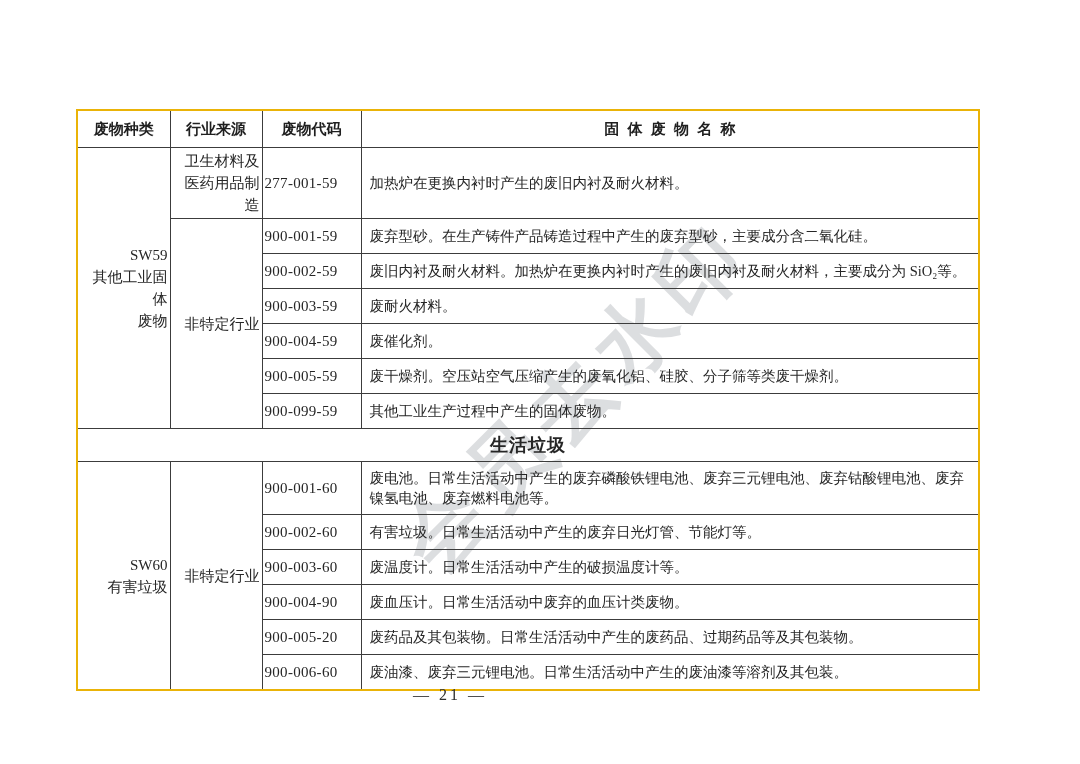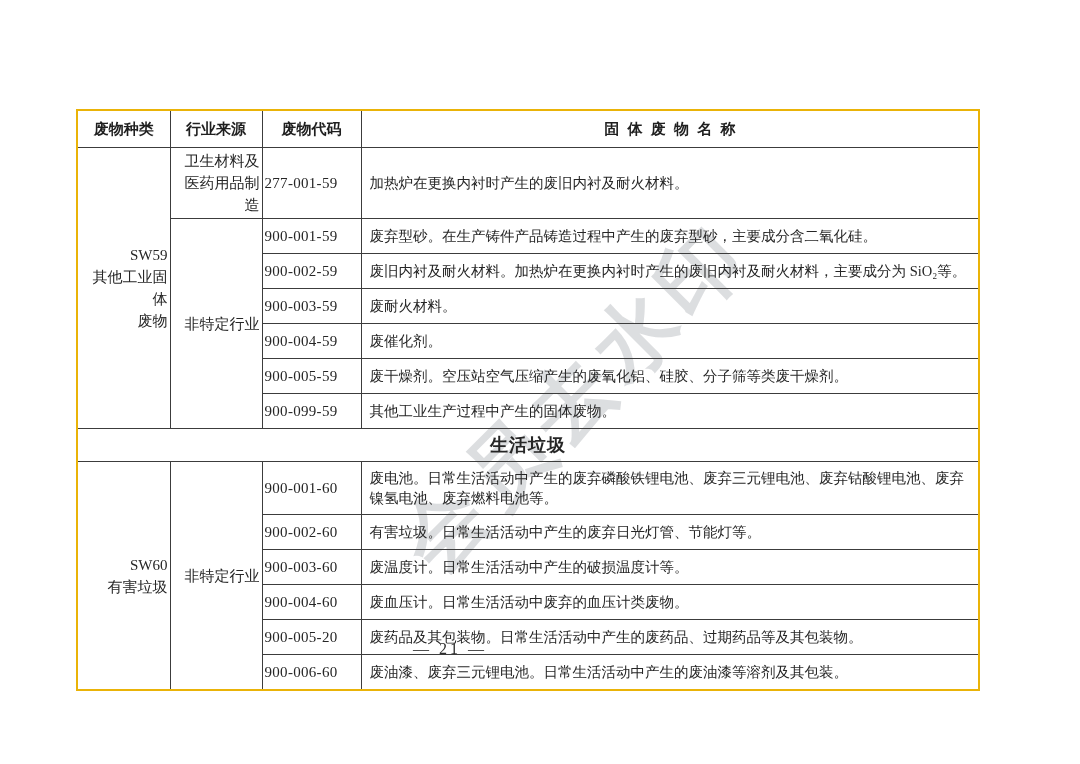--- a/index.html
+++ b/index.html
@@ -125,7 +125,7 @@
           <td class="name">废温度计。日常生活活动中产生的破损温度计等。</td>
         </tr>
         <tr>
-          <td class="code">900-004-60</td>
+          <td class="code">900-004-90</td>
           <td class="name">废血压计。日常生活活动中废弃的血压计类废物。</td>
         </tr>
         <tr>

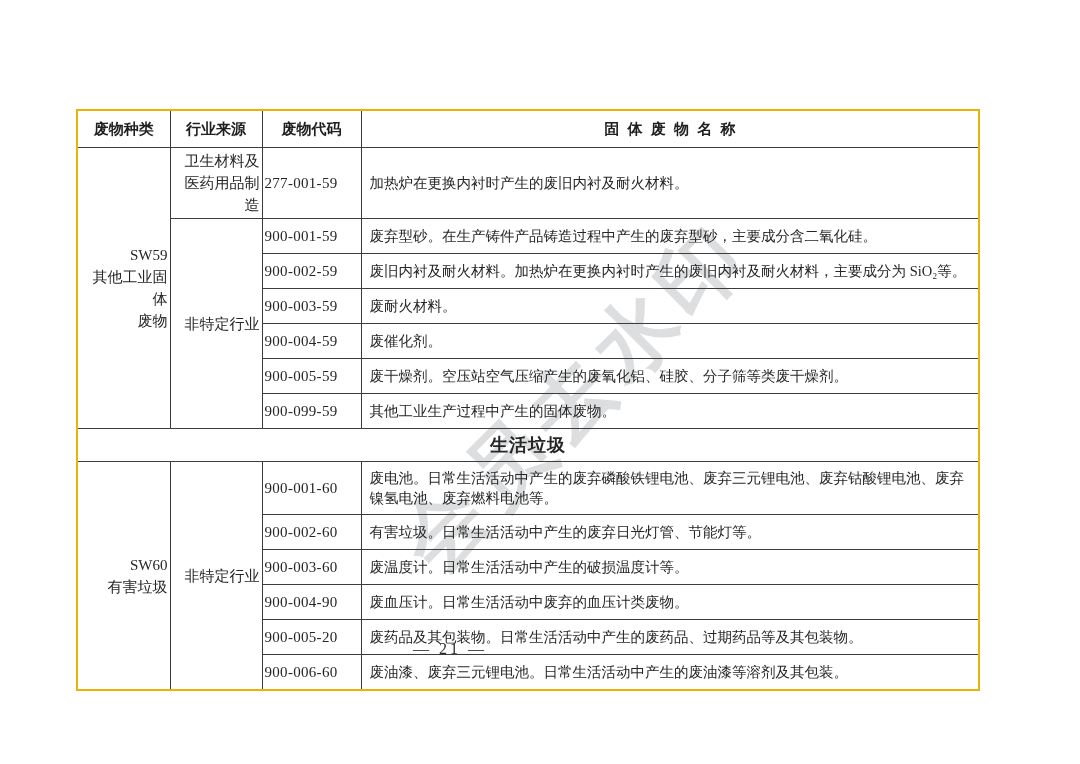--- a/index.html
+++ b/index.html
@@ -45,7 +45,7 @@
     letter-spacing:8px; white-space:nowrap; pointer-events:none;
   }
   .footer {
-    position:absolute; top:640px; left:0; width:900px;
+    position:absolute; top:686px; left:0; width:900px;
     text-align:center; font-size:16px; color:#2f2f2f; letter-spacing:3px;
   }
 </style>

